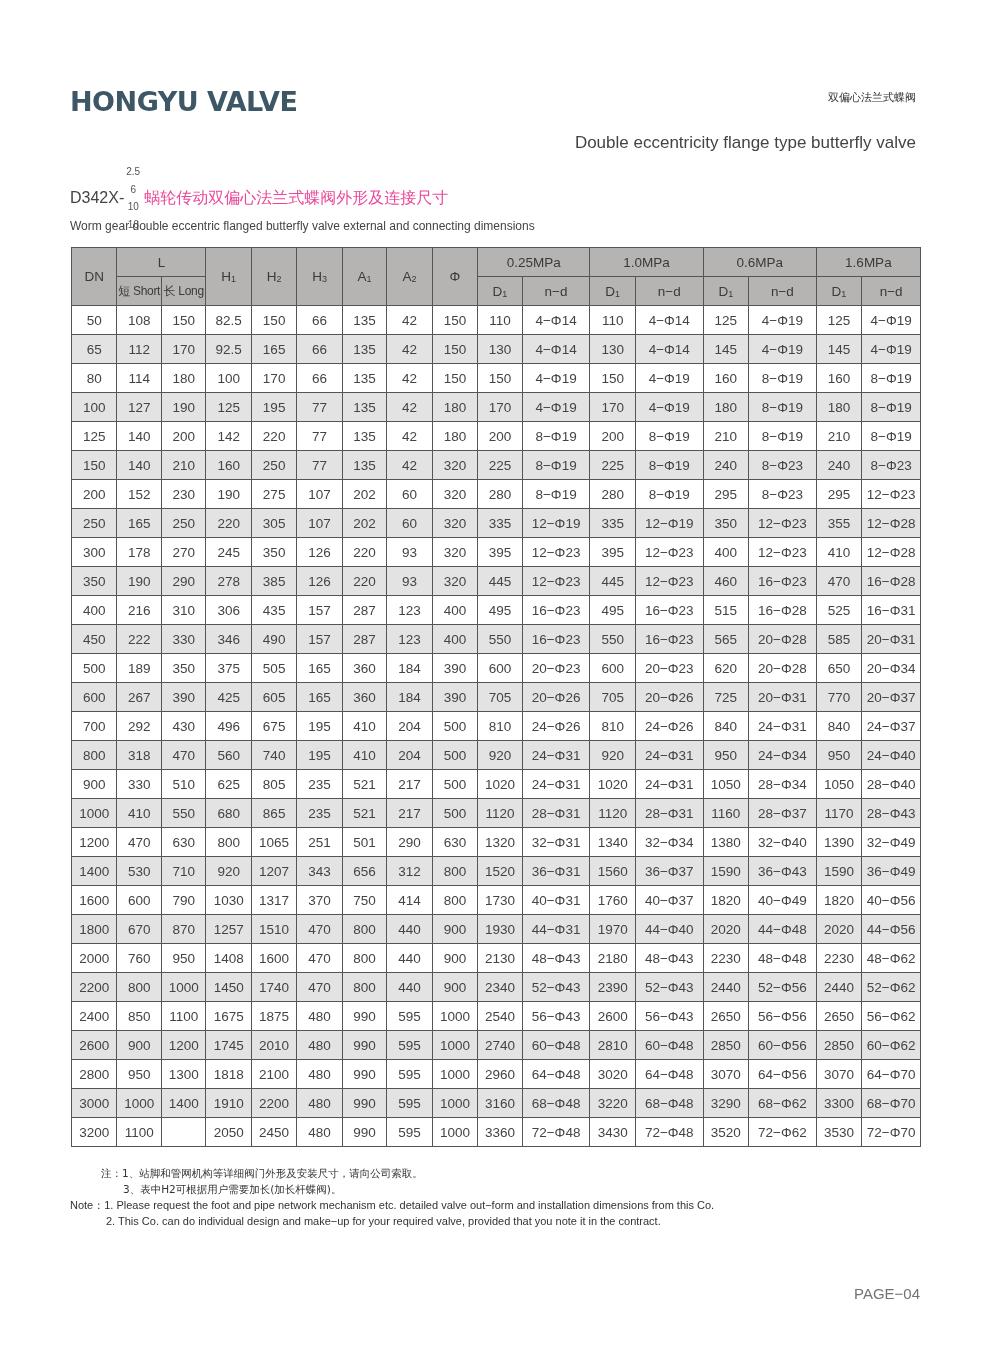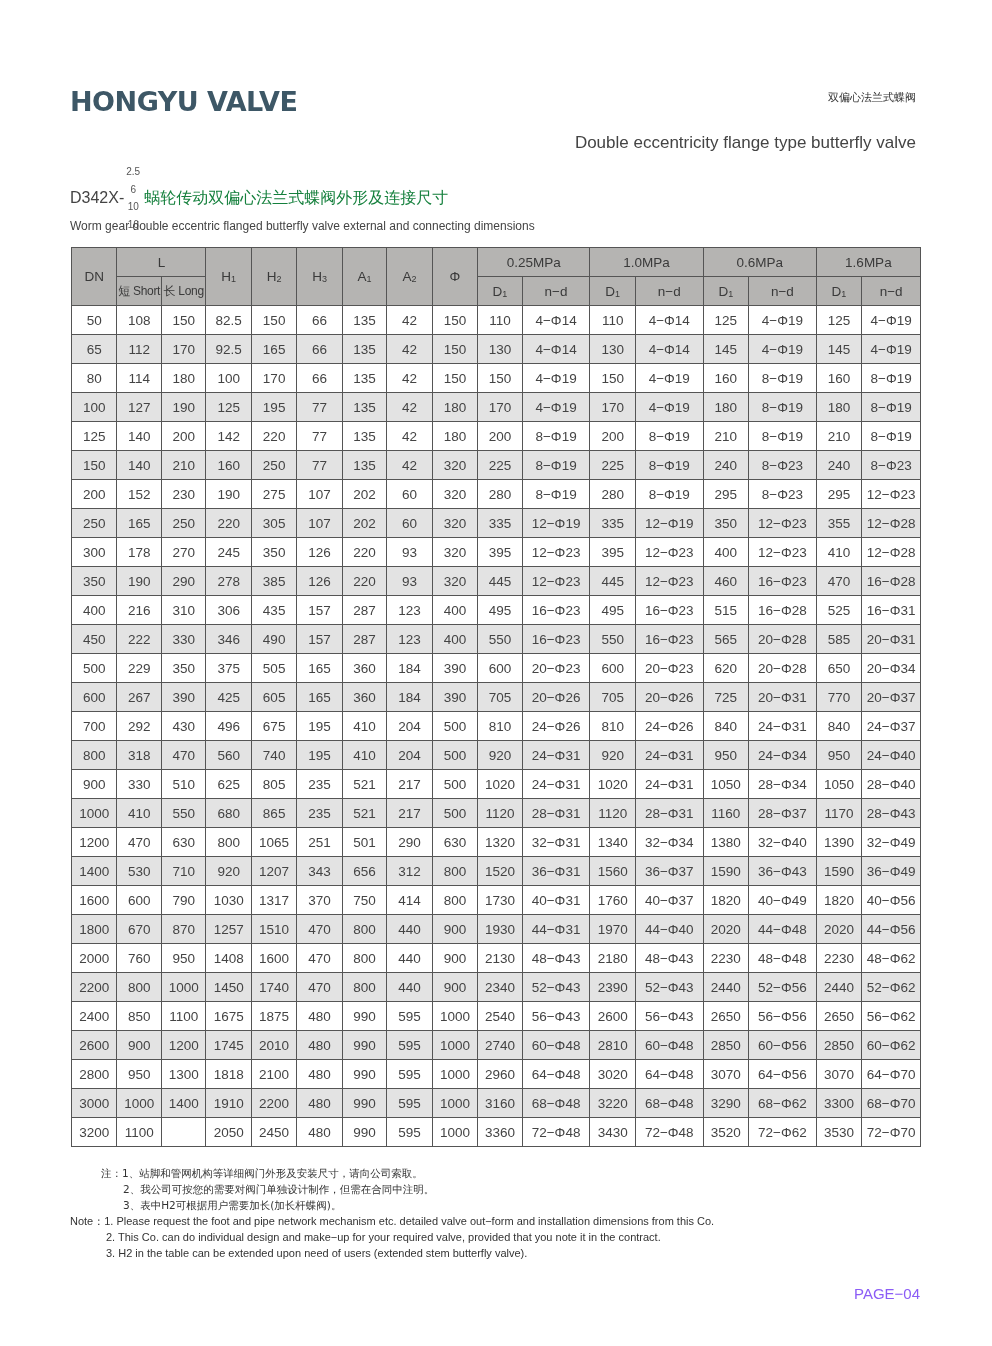--- a/index.html
+++ b/index.html
@@ -10,7 +10,7 @@
   .model { position: absolute; left: 70px; top: 178px; height: 40px; display: flex; align-items: center; font-size: 15px; color: #444; }
   .model .code { font-size: 16px; }
   .model .stack { display: flex; flex-direction: column; align-items: center; font-size: 10px; line-height: 9.5px; margin: 0 4px 0 2px; color:#555;gap:8px; }
-  .model .cn { font-size: 16px; font-family: "DejaVu Sans", sans-serif; color:#15803d; }
+  .model .cn { font-size: 16px; font-family: "DejaVu Sans", sans-serif; color:#ec4899; }
   .subtitle { position: absolute; left: 70px; top: 219px; font-size: 12px; color: #444; }
 
   table.dims { position: absolute; left: 71px; top: 247px; border-collapse: collapse; table-layout: fixed; width: 850px; }

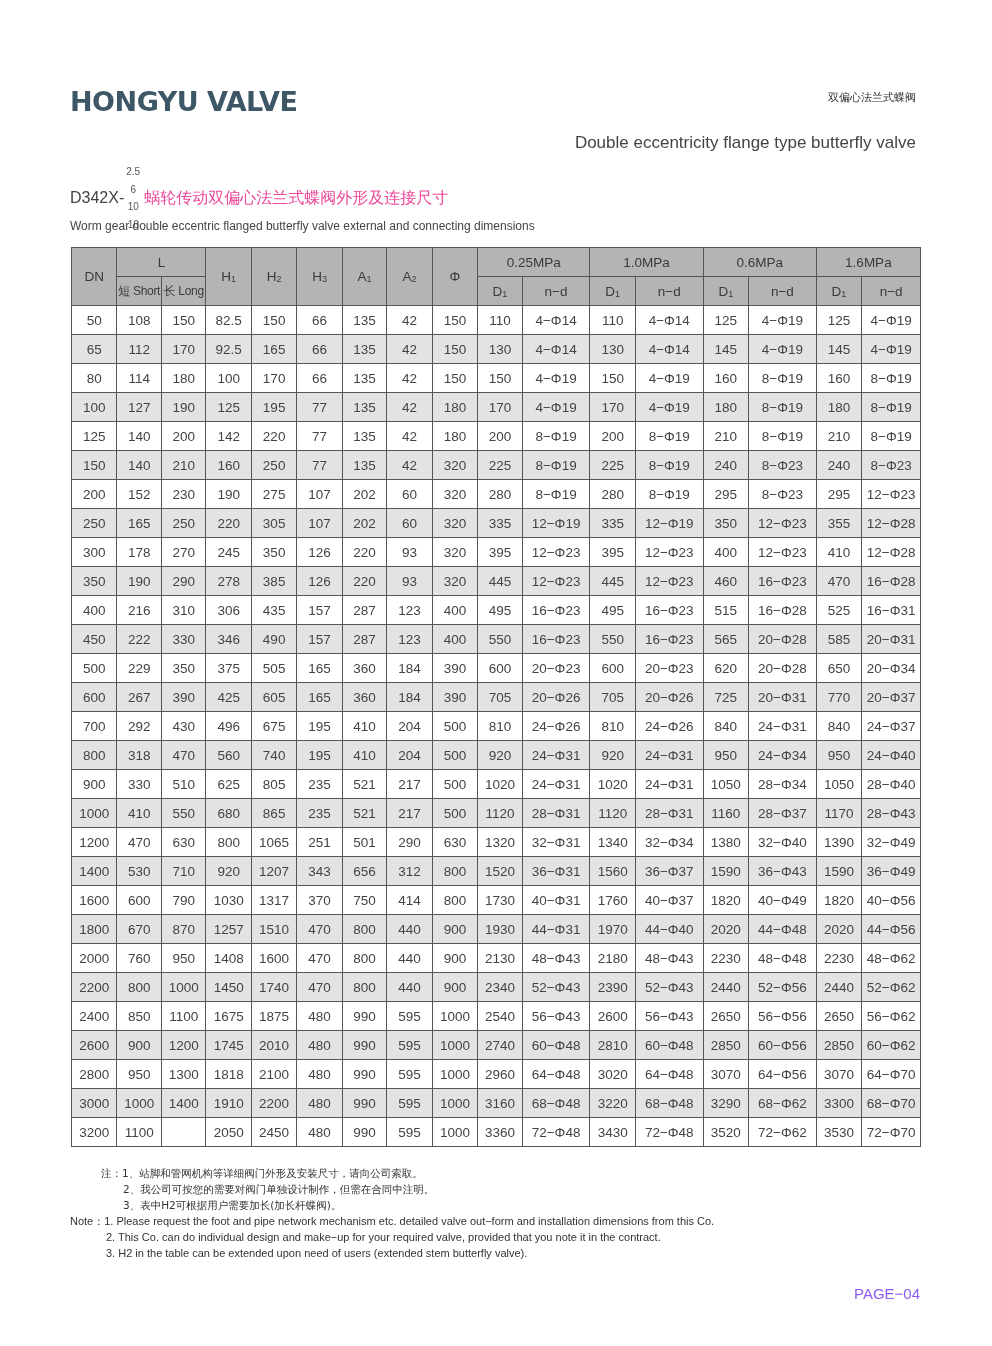--- a/index.html
+++ b/index.html
@@ -328,7 +328,7 @@
       </tr>
       <tr>
         <td>500</td>
-        <td>229</td>
+        <td>189</td>
         <td>350</td>
         <td>375</td>
         <td>505</td>

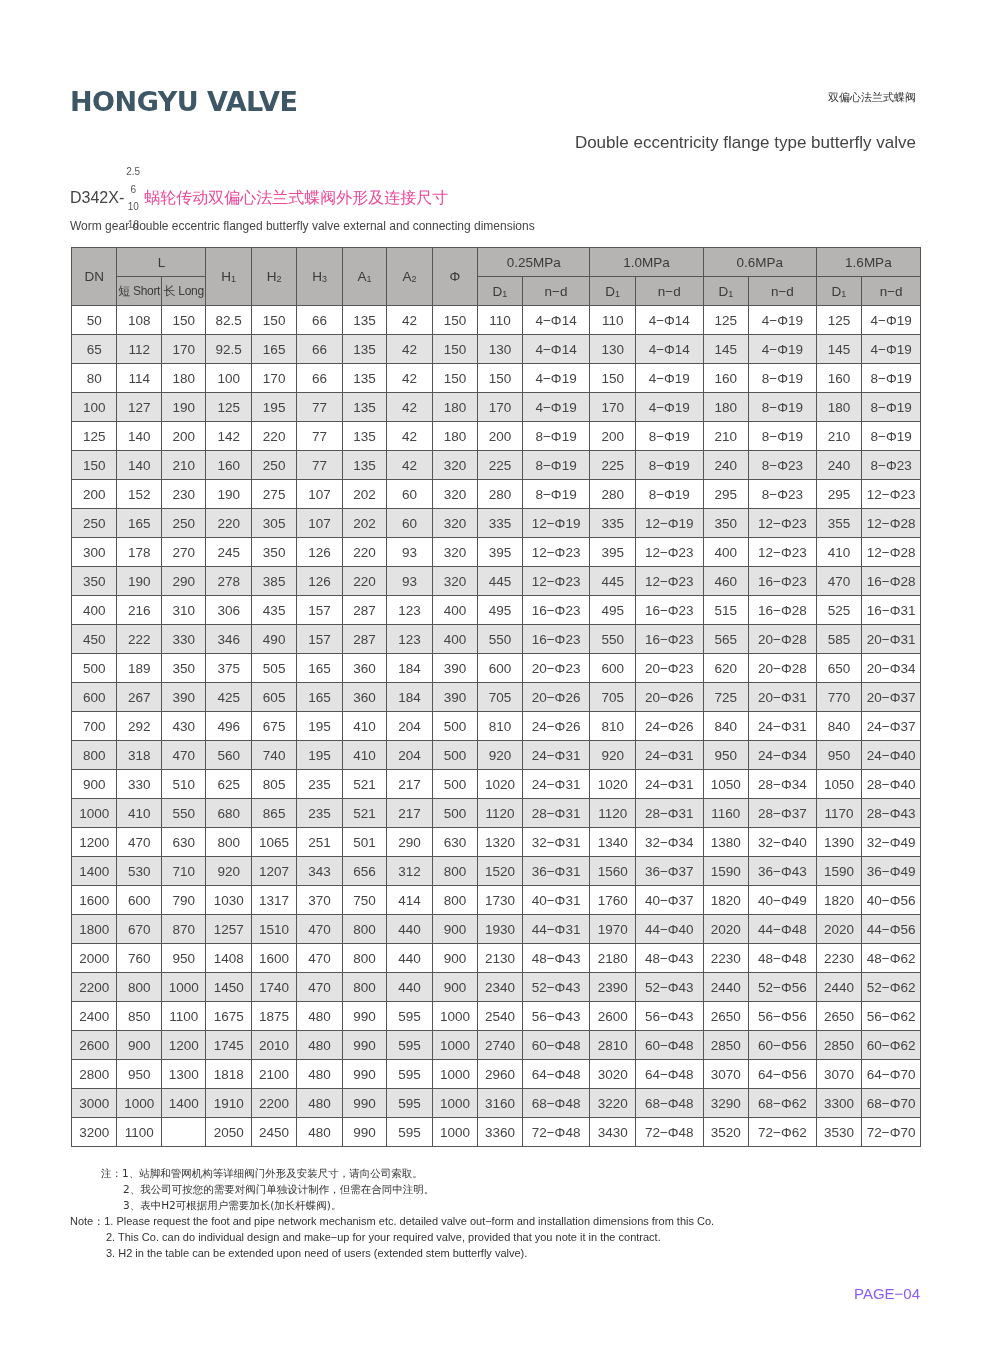--- a/index.html
+++ b/index.html
@@ -654,7 +654,6 @@
 
 <div class="notes">
   <div class="cn">注：1、站脚和管网机构等详细阀门外形及安装尺寸，请向公司索取。</div>
-  <div class="cn indent">2、我公司可按您的需要对阀门单独设计制作，但需在合同中注明。</div>
   <div class="cn indent">3、表中H2可根据用户需要加长(加长杆蝶阀)。</div>
   <div>Note：1. Please request the foot and pipe network mechanism etc. detailed valve out−form and installation dimensions from this Co.</div>
   <div class="indent-en">2. This Co. can do individual design and make−up for your required valve, provided that you note it in the contract.</div>

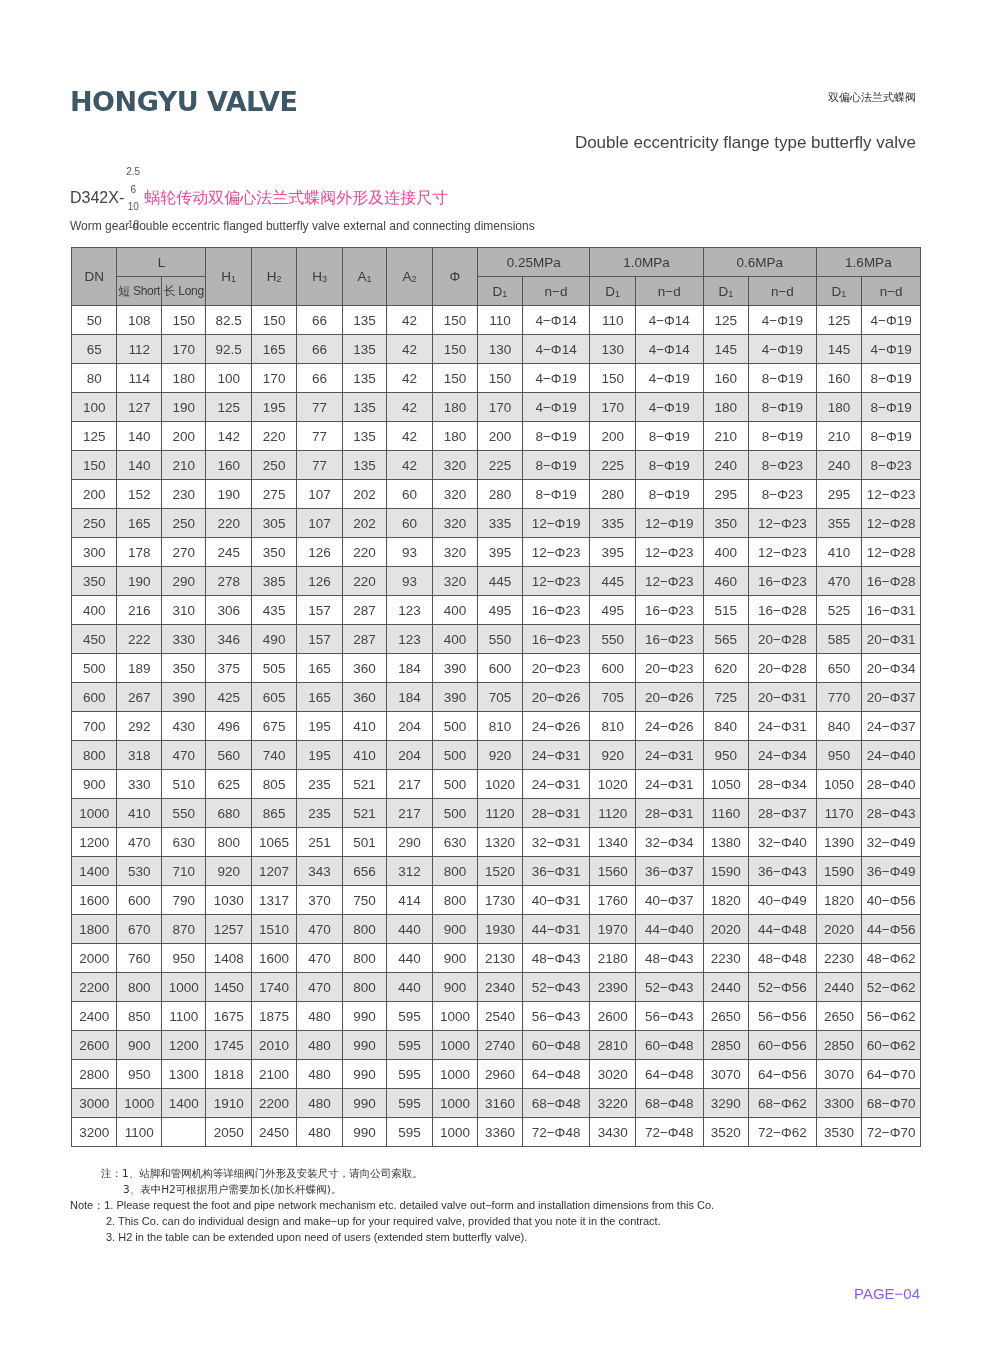--- a/index.html
+++ b/index.html
@@ -657,7 +657,6 @@
   <div class="cn indent">3、表中H2可根据用户需要加长(加长杆蝶阀)。</div>
   <div>Note：1. Please request the foot and pipe network mechanism etc. detailed valve out−form and installation dimensions from this Co.</div>
   <div class="indent-en">2. This Co. can do individual design and make−up for your required valve, provided that you note it in the contract.</div>
-  <div class="indent-en">3. H2 in the table can be extended upon need of users (extended stem butterfly valve).</div>
 </div>
 
 <div class="page">PAGE−04</div>

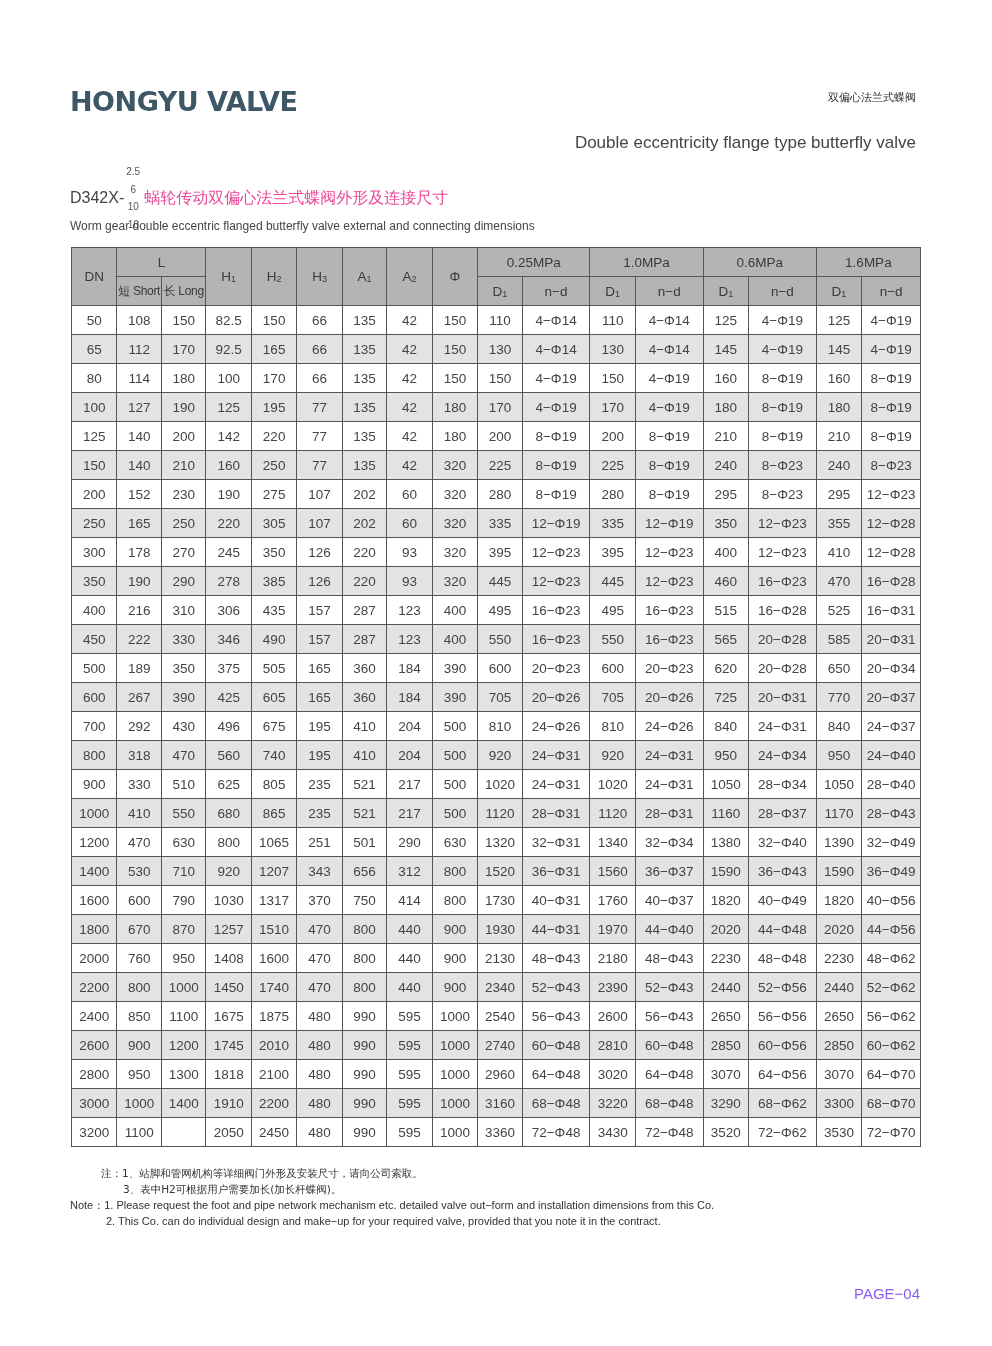--- a/index.html
+++ b/index.html
@@ -28,7 +28,7 @@
   .notes .cn { font-family: "DejaVu Sans", sans-serif; font-size: 10.5px; margin-left: 31px; }
   .notes .indent { padding-left: 22px; }
   .notes .indent-en { padding-left: 36px; }
-  .page { position: absolute; right: 72px; top: 1285px; font-size: 15px; color: #8b5cf6; }
+  .page { position: absolute; right: 72px; top: 1285px; font-size: 15px; color: #737373; }
 </style>
 </head>
 <body>

